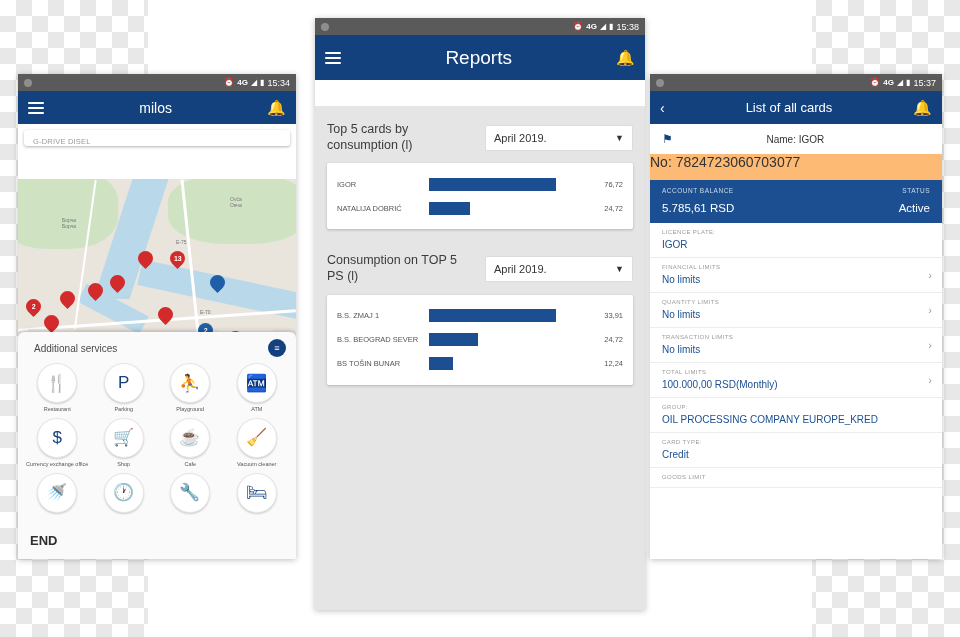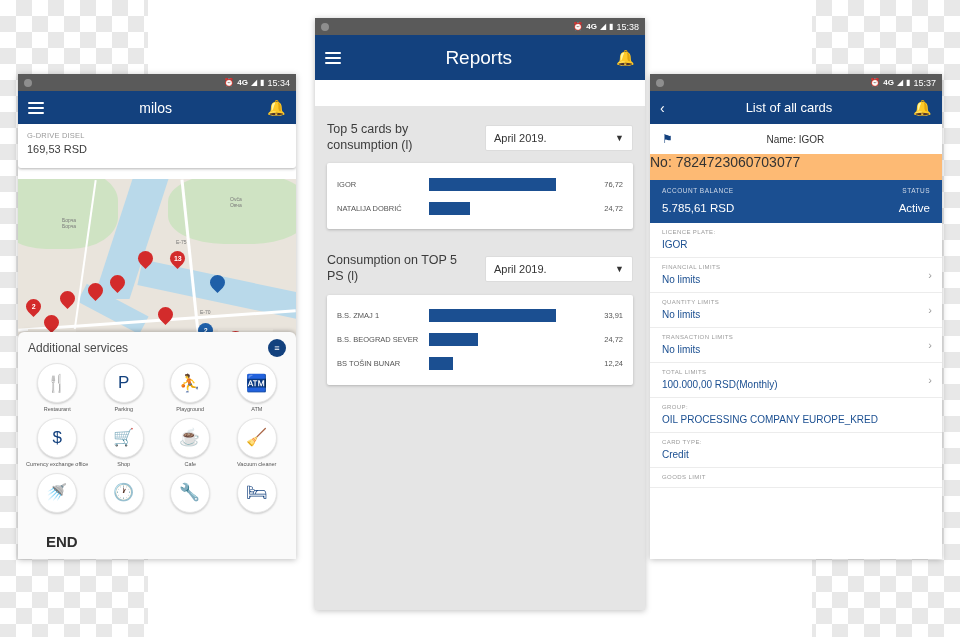--- a/index.html
+++ b/index.html
@@ -36,8 +36,8 @@
   #p1{left:18px;top:74px;width:278px;height:485px;}
   #p1 .appbar{height:33px;}
   #p1 .title{font-size:14px;}
-  .card-fuel{background:#fff;border-radius:3px;box-shadow:0 1px 3px rgba(0,0,0,.3);
-             padding:7px 9px 13px;position:relative;z-index:4;}
+  .card-fuel{margin:6px;background:#fff;border-radius:3px;box-shadow:0 1px 3px rgba(0,0,0,.3);
+             padding:7px 9px 0;position:relative;z-index:4;}
   .card-fuel .lbl{font-size:7.5px;color:#9a9a9a;letter-spacing:.2px;}
   .card-fuel .val{font-size:11px;color:#3b3b3b;margin-top:3px;}
   .map{position:absolute;left:0;right:0;top:105px;bottom:0;overflow:hidden;background:#e9e4dc;}

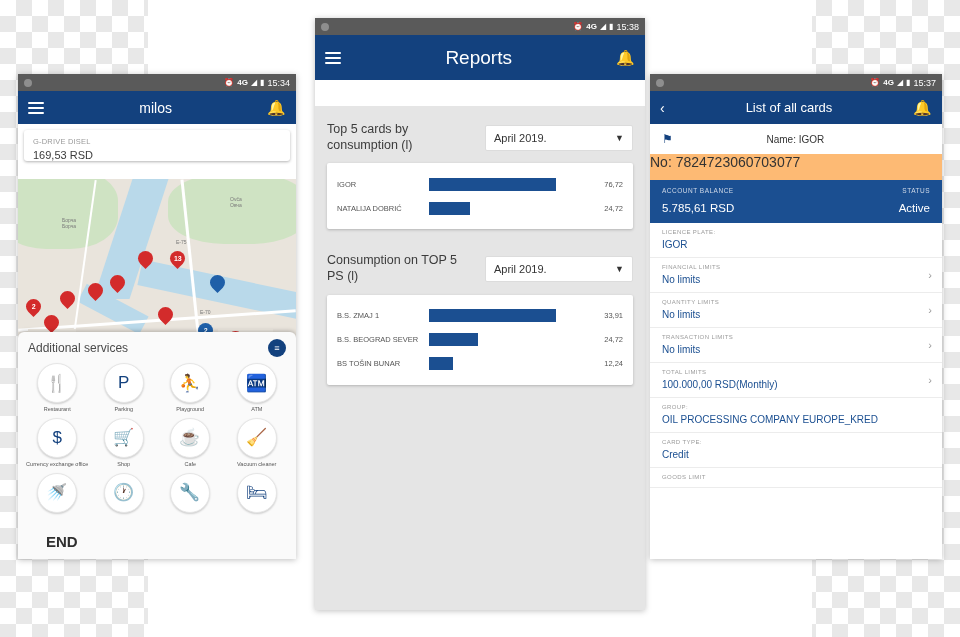--- a/index.html
+++ b/index.html
@@ -138,7 +138,6 @@
 
   <div class="card-fuel">
     <div class="lbl">G-DRIVE DISEL</div>
-    <div class="val">169,53 RSD</div>
   </div>
 
   <div class="map">

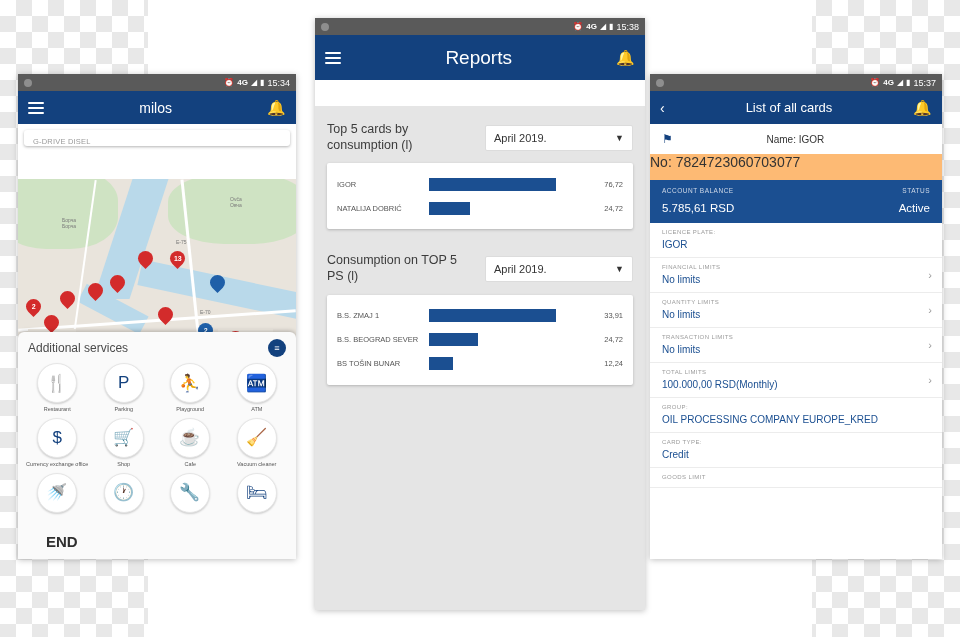--- a/index.html
+++ b/index.html
@@ -56,7 +56,7 @@
   .services{position:absolute;left:0;right:0;bottom:0;top:258px;background:#fafafa;
             border-top-left-radius:6px;border-top-right-radius:6px;box-shadow:0 -1px 4px rgba(0,0,0,.25);}
   .services .hdr{display:flex;align-items:center;padding:7px 10px 2px;}
-  .services .hdr .t{font-size:12px;color:#4a4a4a;flex:1;}
+  .services .hdr .t{font-size:10px;color:#4a4a4a;flex:1;margin-left:6px;}
   .filterbtn{width:18px;height:18px;border-radius:50%;background:#13417e;color:#fff;
              display:flex;align-items:center;justify-content:center;font-size:9px;}
   .grid{display:flex;flex-wrap:wrap;padding:4px 6px 0;}

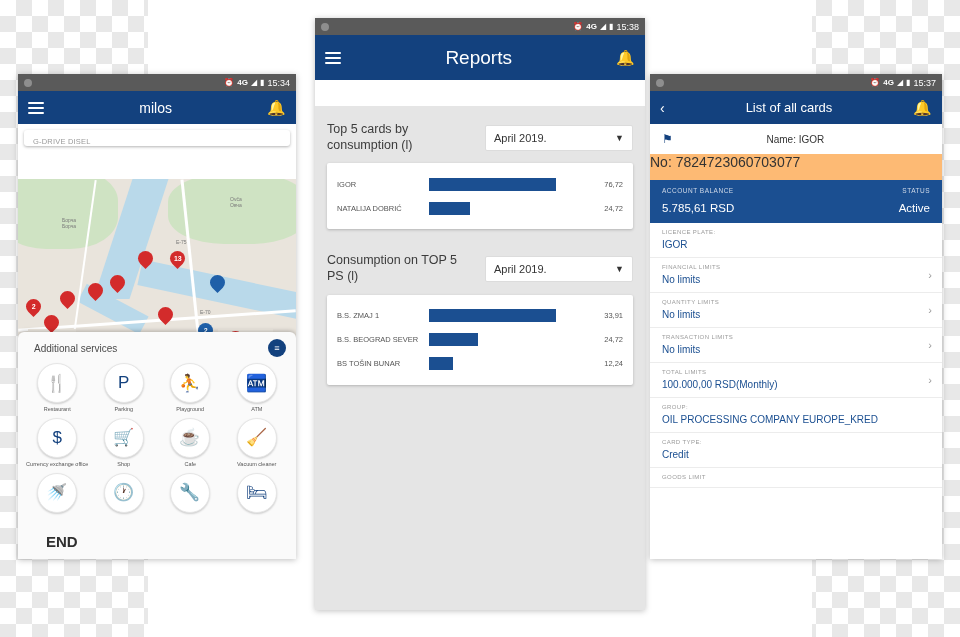--- a/index.html
+++ b/index.html
@@ -66,7 +66,7 @@
          font-size:17px;color:#13417e;}
   .gname{font-size:5.5px;color:#555;text-align:center;margin-top:3px;line-height:1.25;}
   .endbar{position:absolute;left:0;right:0;bottom:0;height:26px;display:flex;align-items:flex-start;
-          padding-left:28px;font-size:15px;font-weight:bold;color:#2f2f2f;}
+          padding-left:12px;font-size:13px;font-weight:bold;color:#2f2f2f;}
   .gps{position:absolute;right:8px;bottom:86px;width:17px;height:17px;border-radius:50%;
        background:rgba(255,255,255,.85);border:1px solid #ccc;display:flex;align-items:center;
        justify-content:center;font-size:9px;color:#6a6a6a;}

